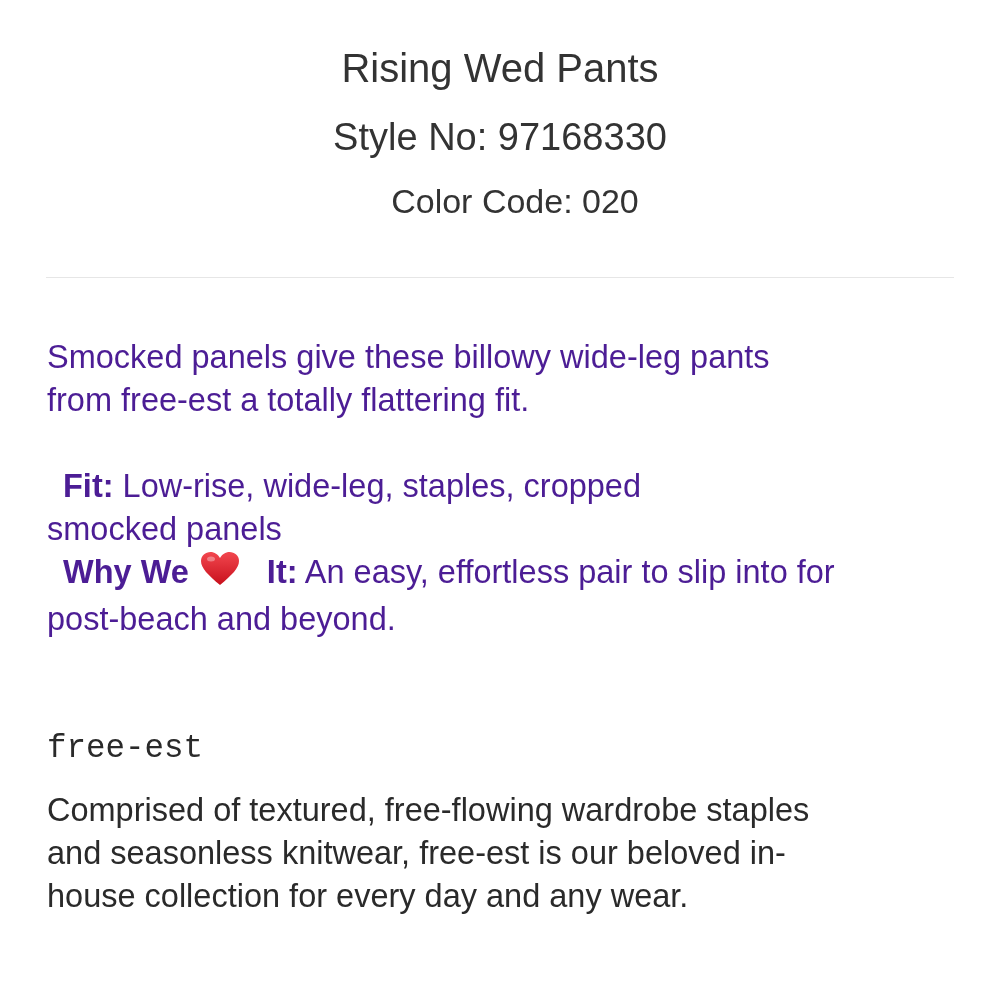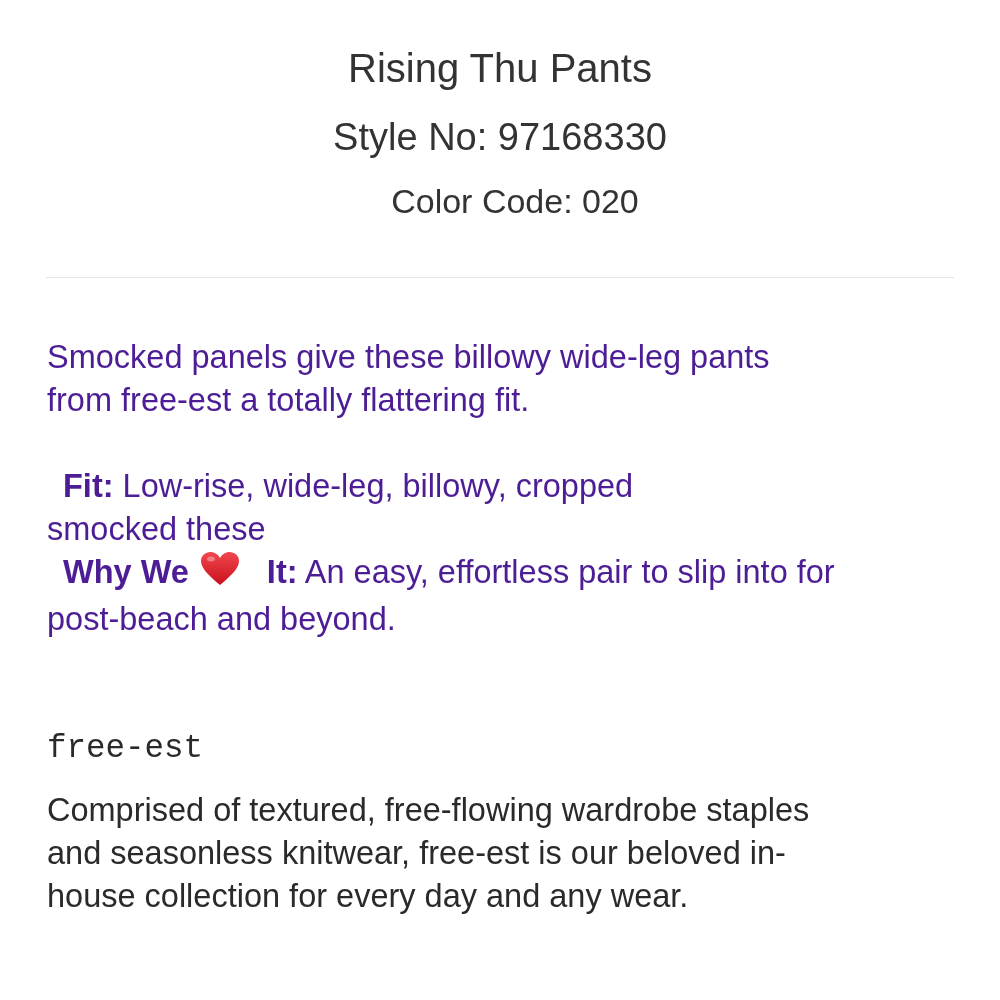--- a/index.html
+++ b/index.html
@@ -28,7 +28,7 @@
 <body>
 
 <div class="header">
-  <div class="title">Rising Thu Pants</div>
+  <div class="title">Rising Wed Pants</div>
   <div class="style-no">Style No: 97168330</div>
   <div class="color-code">Color Code: 020</div>
 </div>

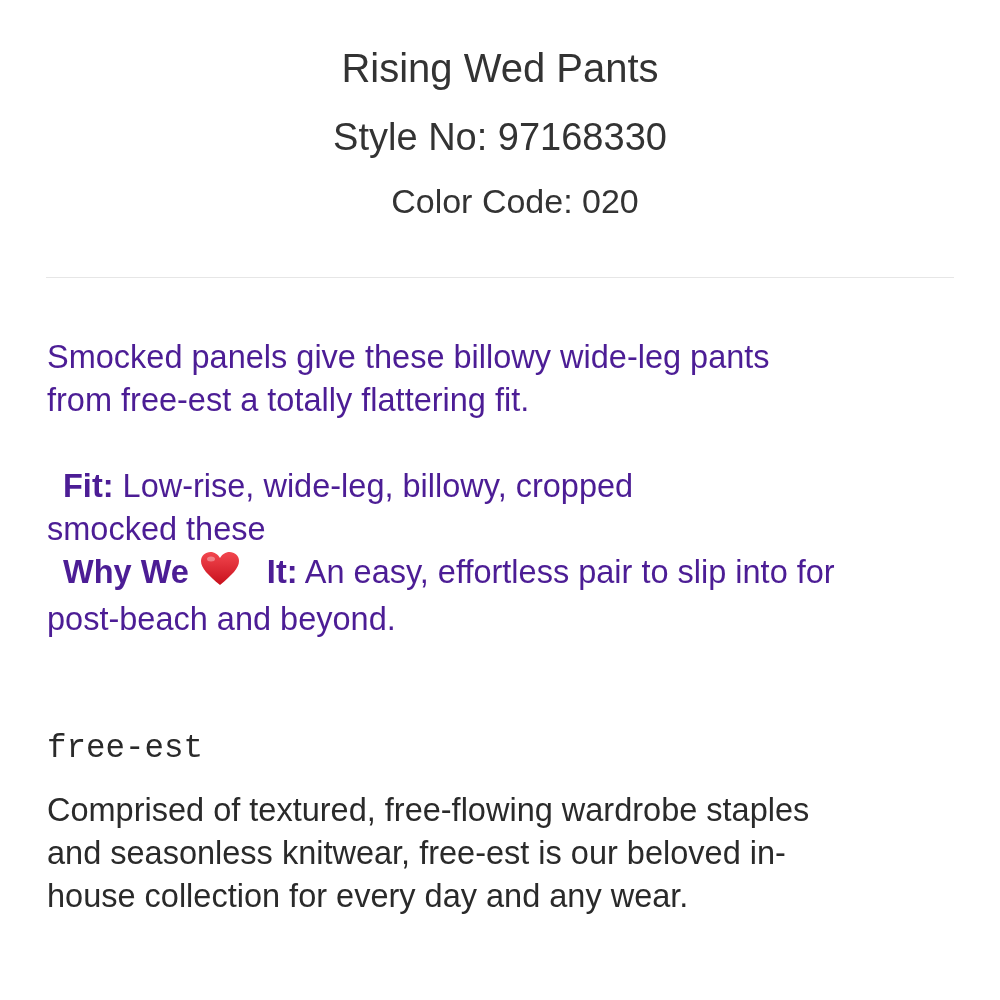--- a/index.html
+++ b/index.html
@@ -39,7 +39,7 @@
   <p>Smocked panels give these billowy wide-leg pants</p>
   <p>from free-est a totally flattering fit.</p>
   <div class="gap"></div>
-  <p><span class="bold">Fit:</span><span> Low-rise, wide-leg, billowy, cropped</span></p>
+  <p><span class="bold">Fit:</span><span> Low-rise, wide-leg, staples, cropped</span></p>
   <p>smocked these</p>
   <p><span class="bold">Why We</span> <span class="heart"><svg width="40" height="36" viewBox="0 0 40 36">
           <defs>

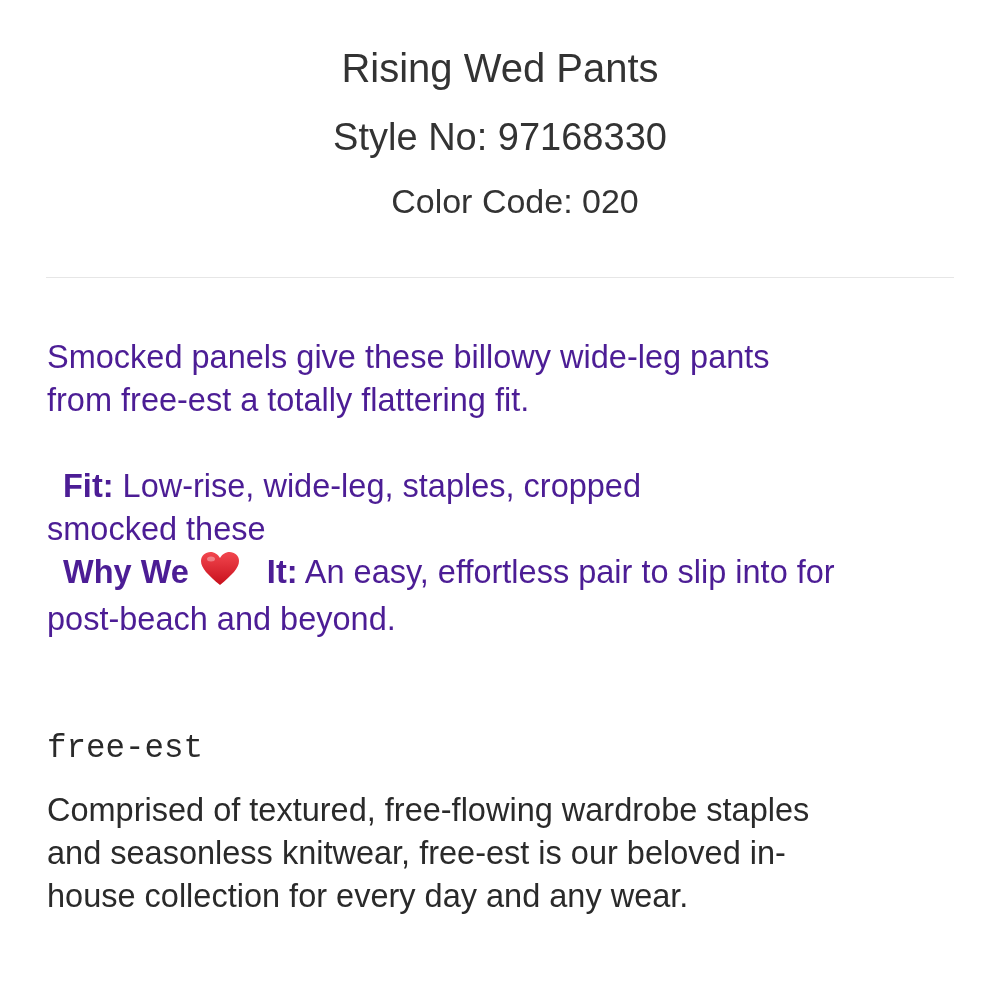--- a/index.html
+++ b/index.html
@@ -40,7 +40,7 @@
   <p>from free-est a totally flattering fit.</p>
   <div class="gap"></div>
   <p><span class="bold">Fit:</span><span> Low-rise, wide-leg, staples, cropped</span></p>
-  <p>smocked these</p>
+  <p>smocked panels</p>
   <p><span class="bold">Why We</span> <span class="heart"><svg width="40" height="36" viewBox="0 0 40 36">
           <defs>
             <linearGradient id="hg" x1="0" y1="0" x2="0" y2="1">

